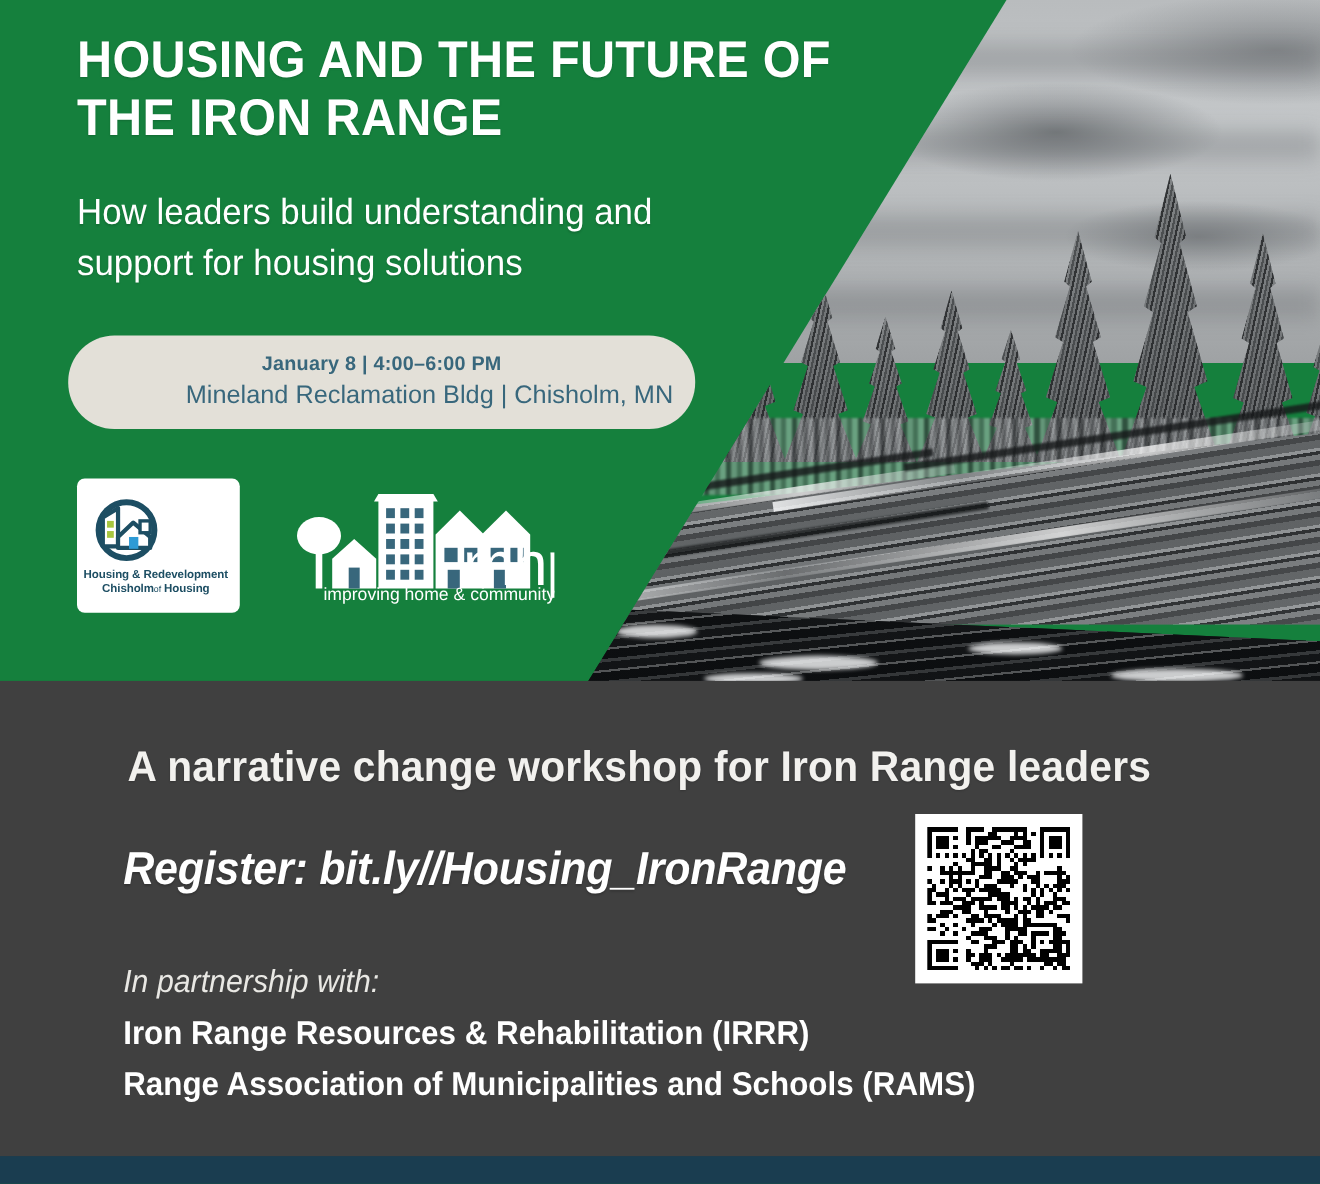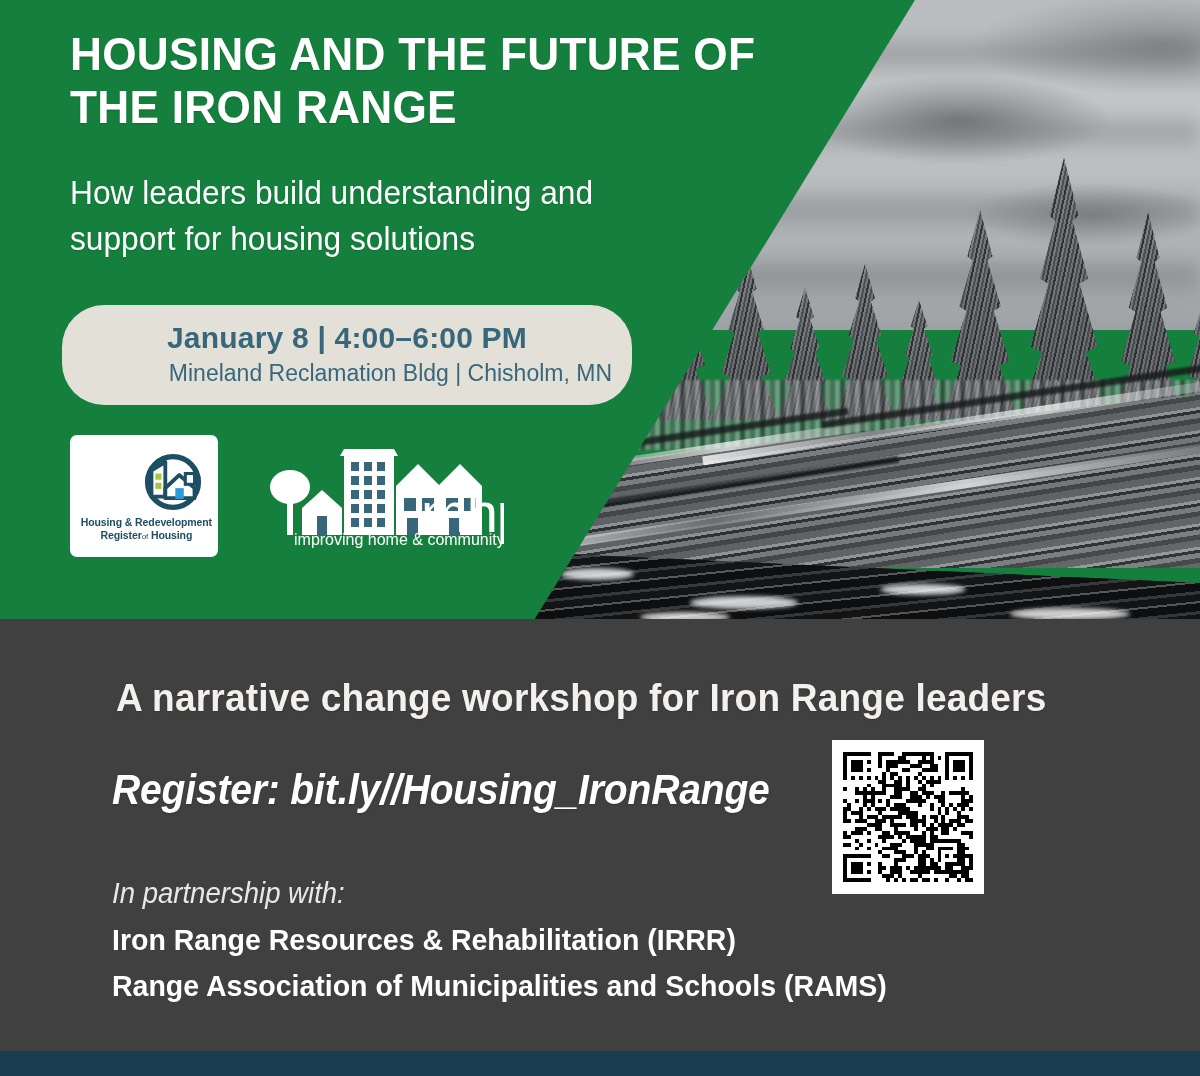--- a/index.html
+++ b/index.html
@@ -190,7 +190,7 @@
     color: #38677c;
   }
   .badge-when {
-    font-size: 30px;
+    font-size: 18px;
     font-weight: bold;
     letter-spacing: .2px;
     line-height: 1.28;

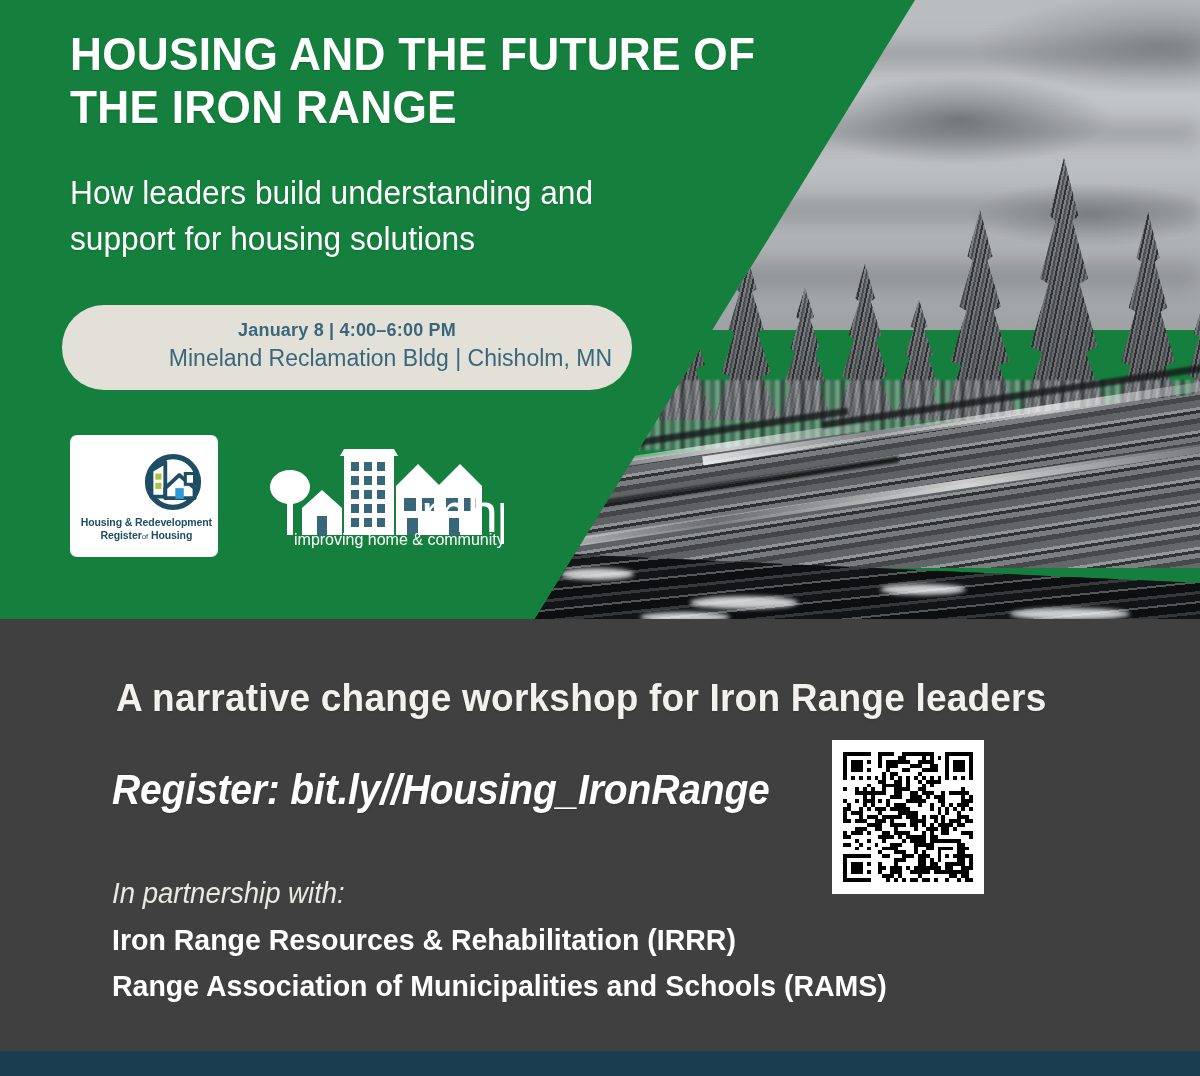--- a/index.html
+++ b/index.html
@@ -219,7 +219,7 @@
     border-radius: 7px;
     display: flex;
     flex-direction: column;
-    align-items: flex-end;
+    align-items: flex-start;
     justify-content: center;
     padding: 8px 6px 7px;
   }

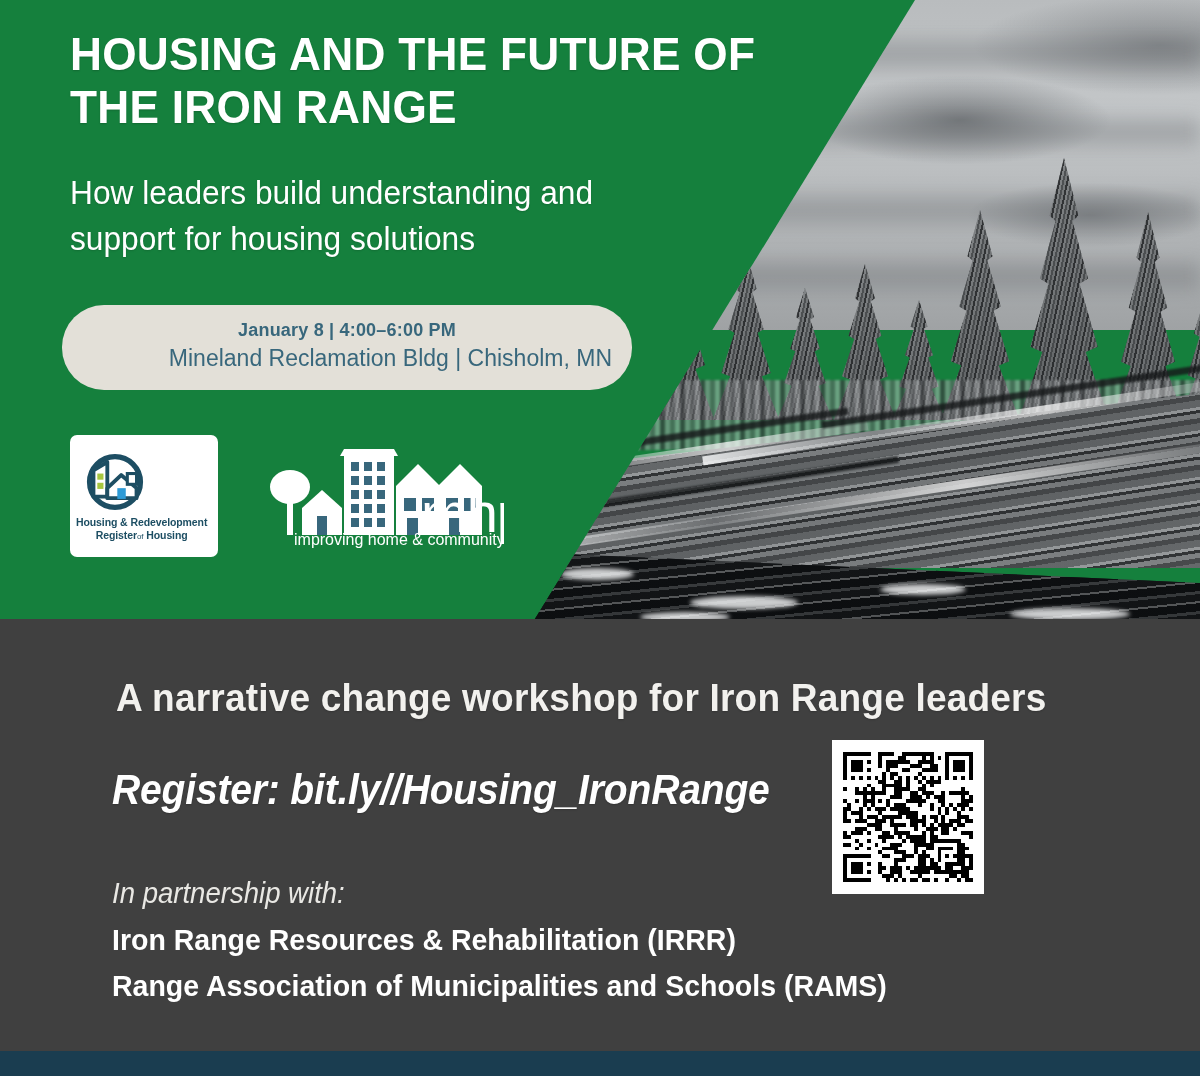--- a/index.html
+++ b/index.html
@@ -398,7 +398,7 @@
         </svg>
         <div class="hra-text">
           <span>Housing &amp; Redevelopment</span><br>
-          <span>Register</span><span class="sm">of</span> <span>Housing</span>
+          <span>Chisholm</span><span class="sm">of</span> <span>Housing</span>
         </div>
       </div>
 

